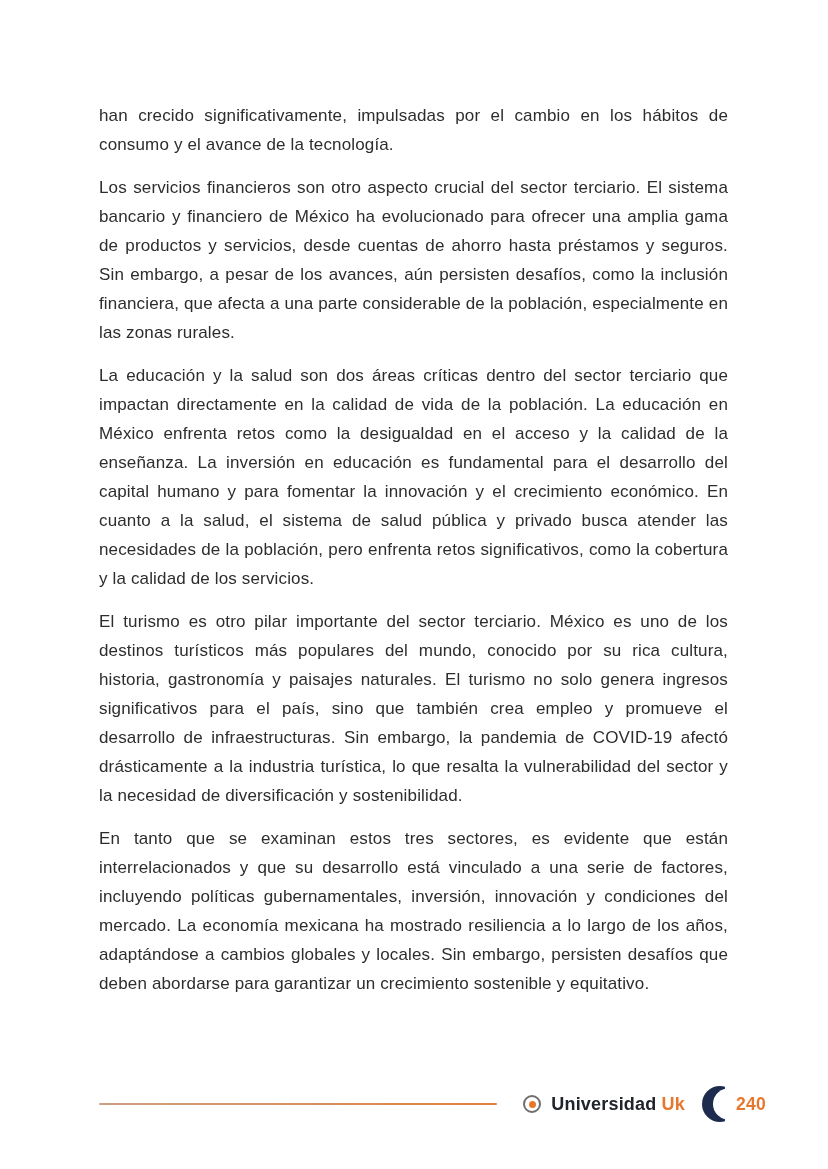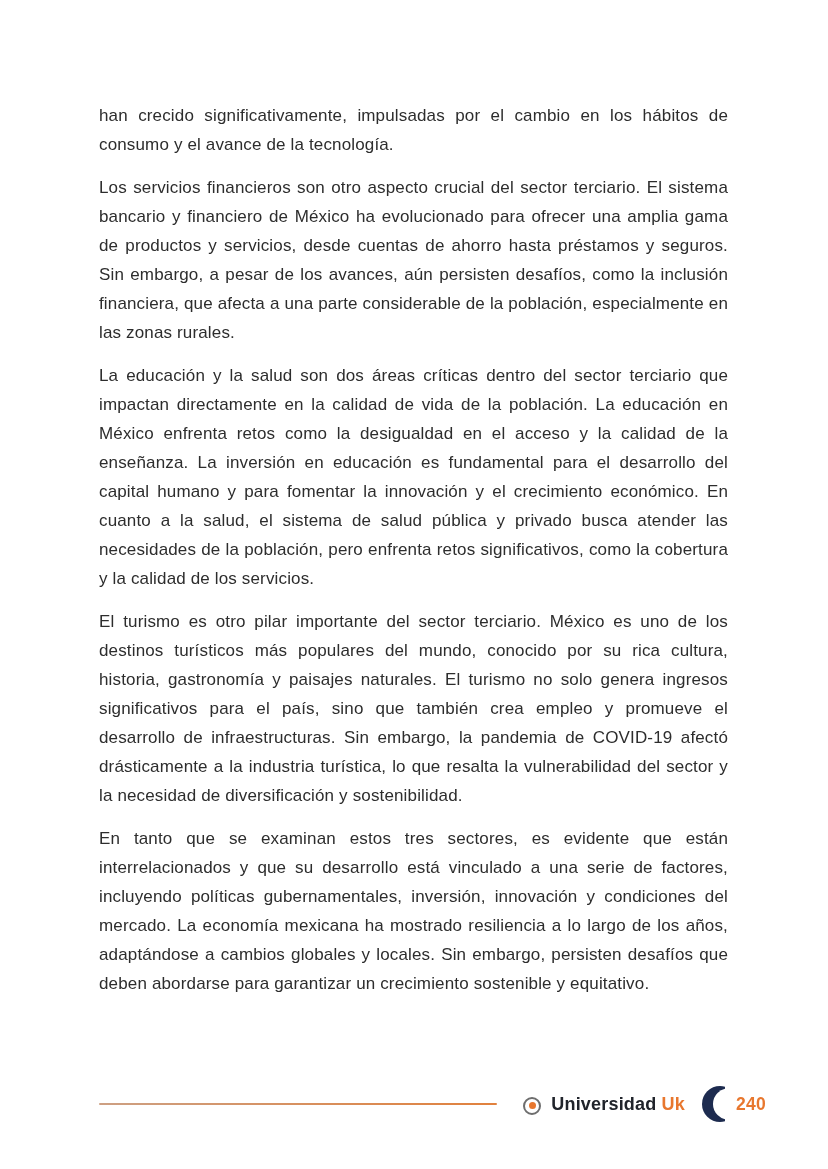--- a/index.html
+++ b/index.html
@@ -49,7 +49,7 @@
   }
   .brand {
     display: flex;
-    align-items: flex-end;
+    align-items: center;
     gap: 10px;
     margin-right: 16px;
   }

